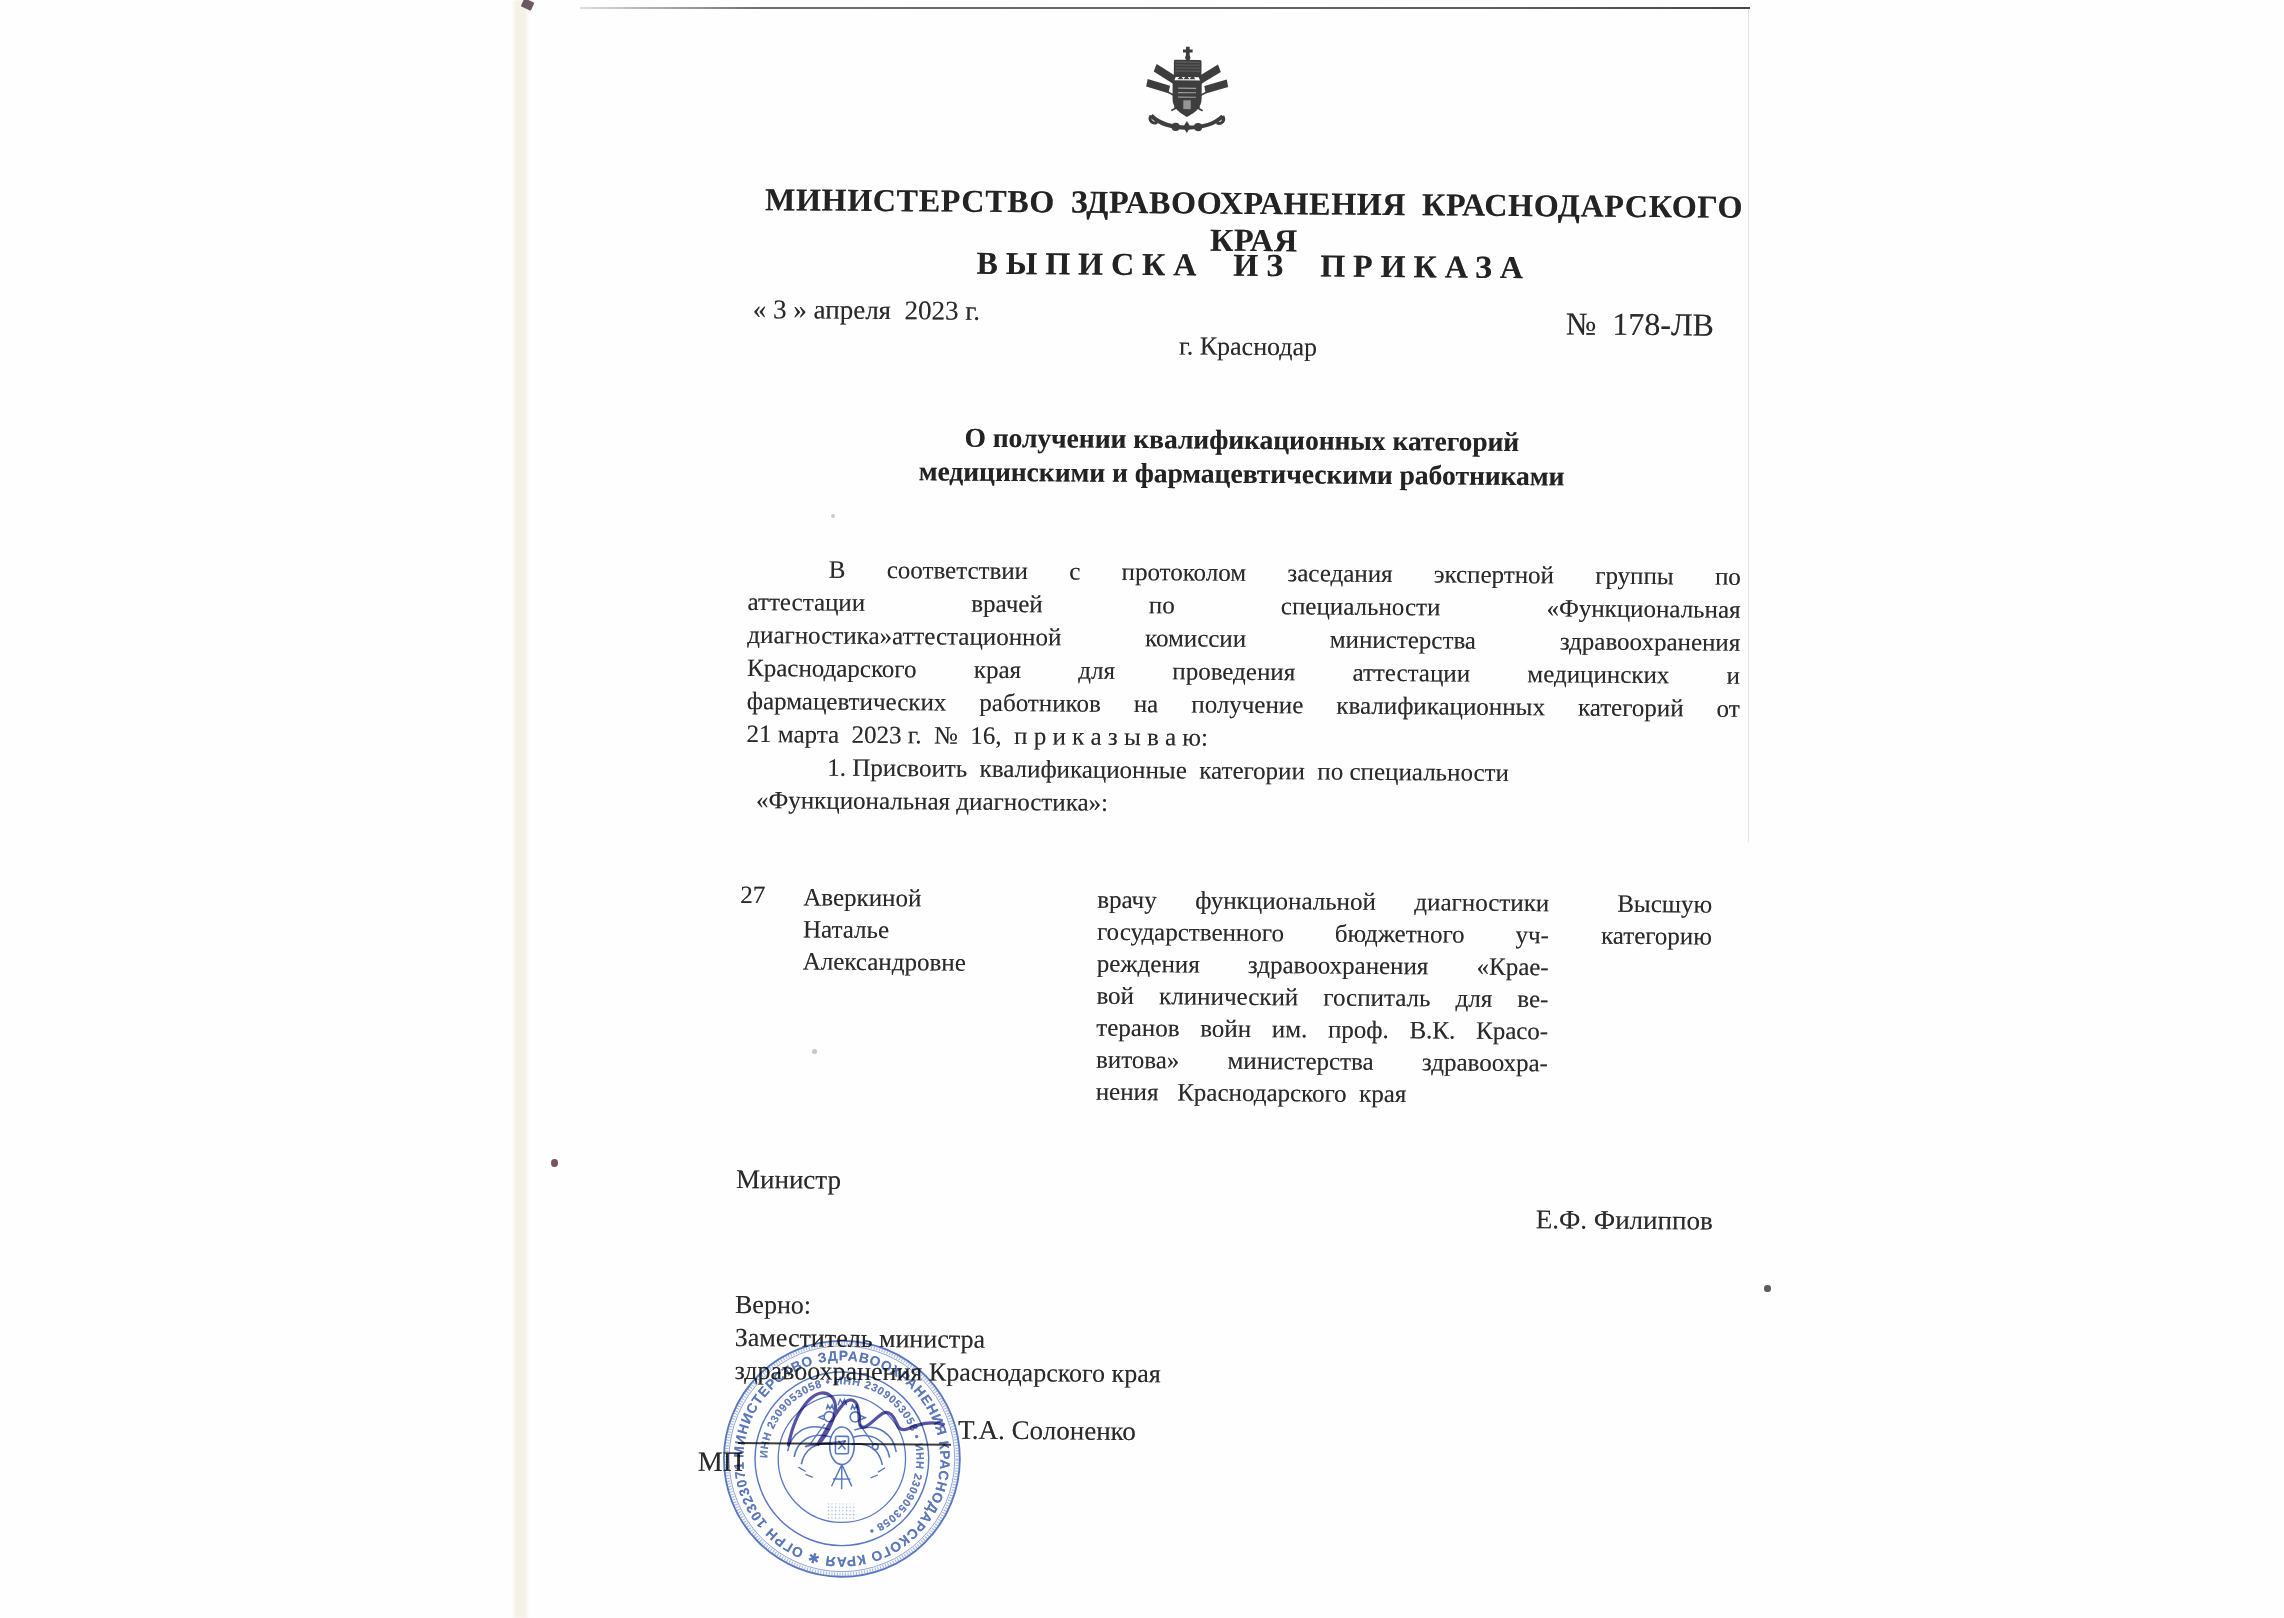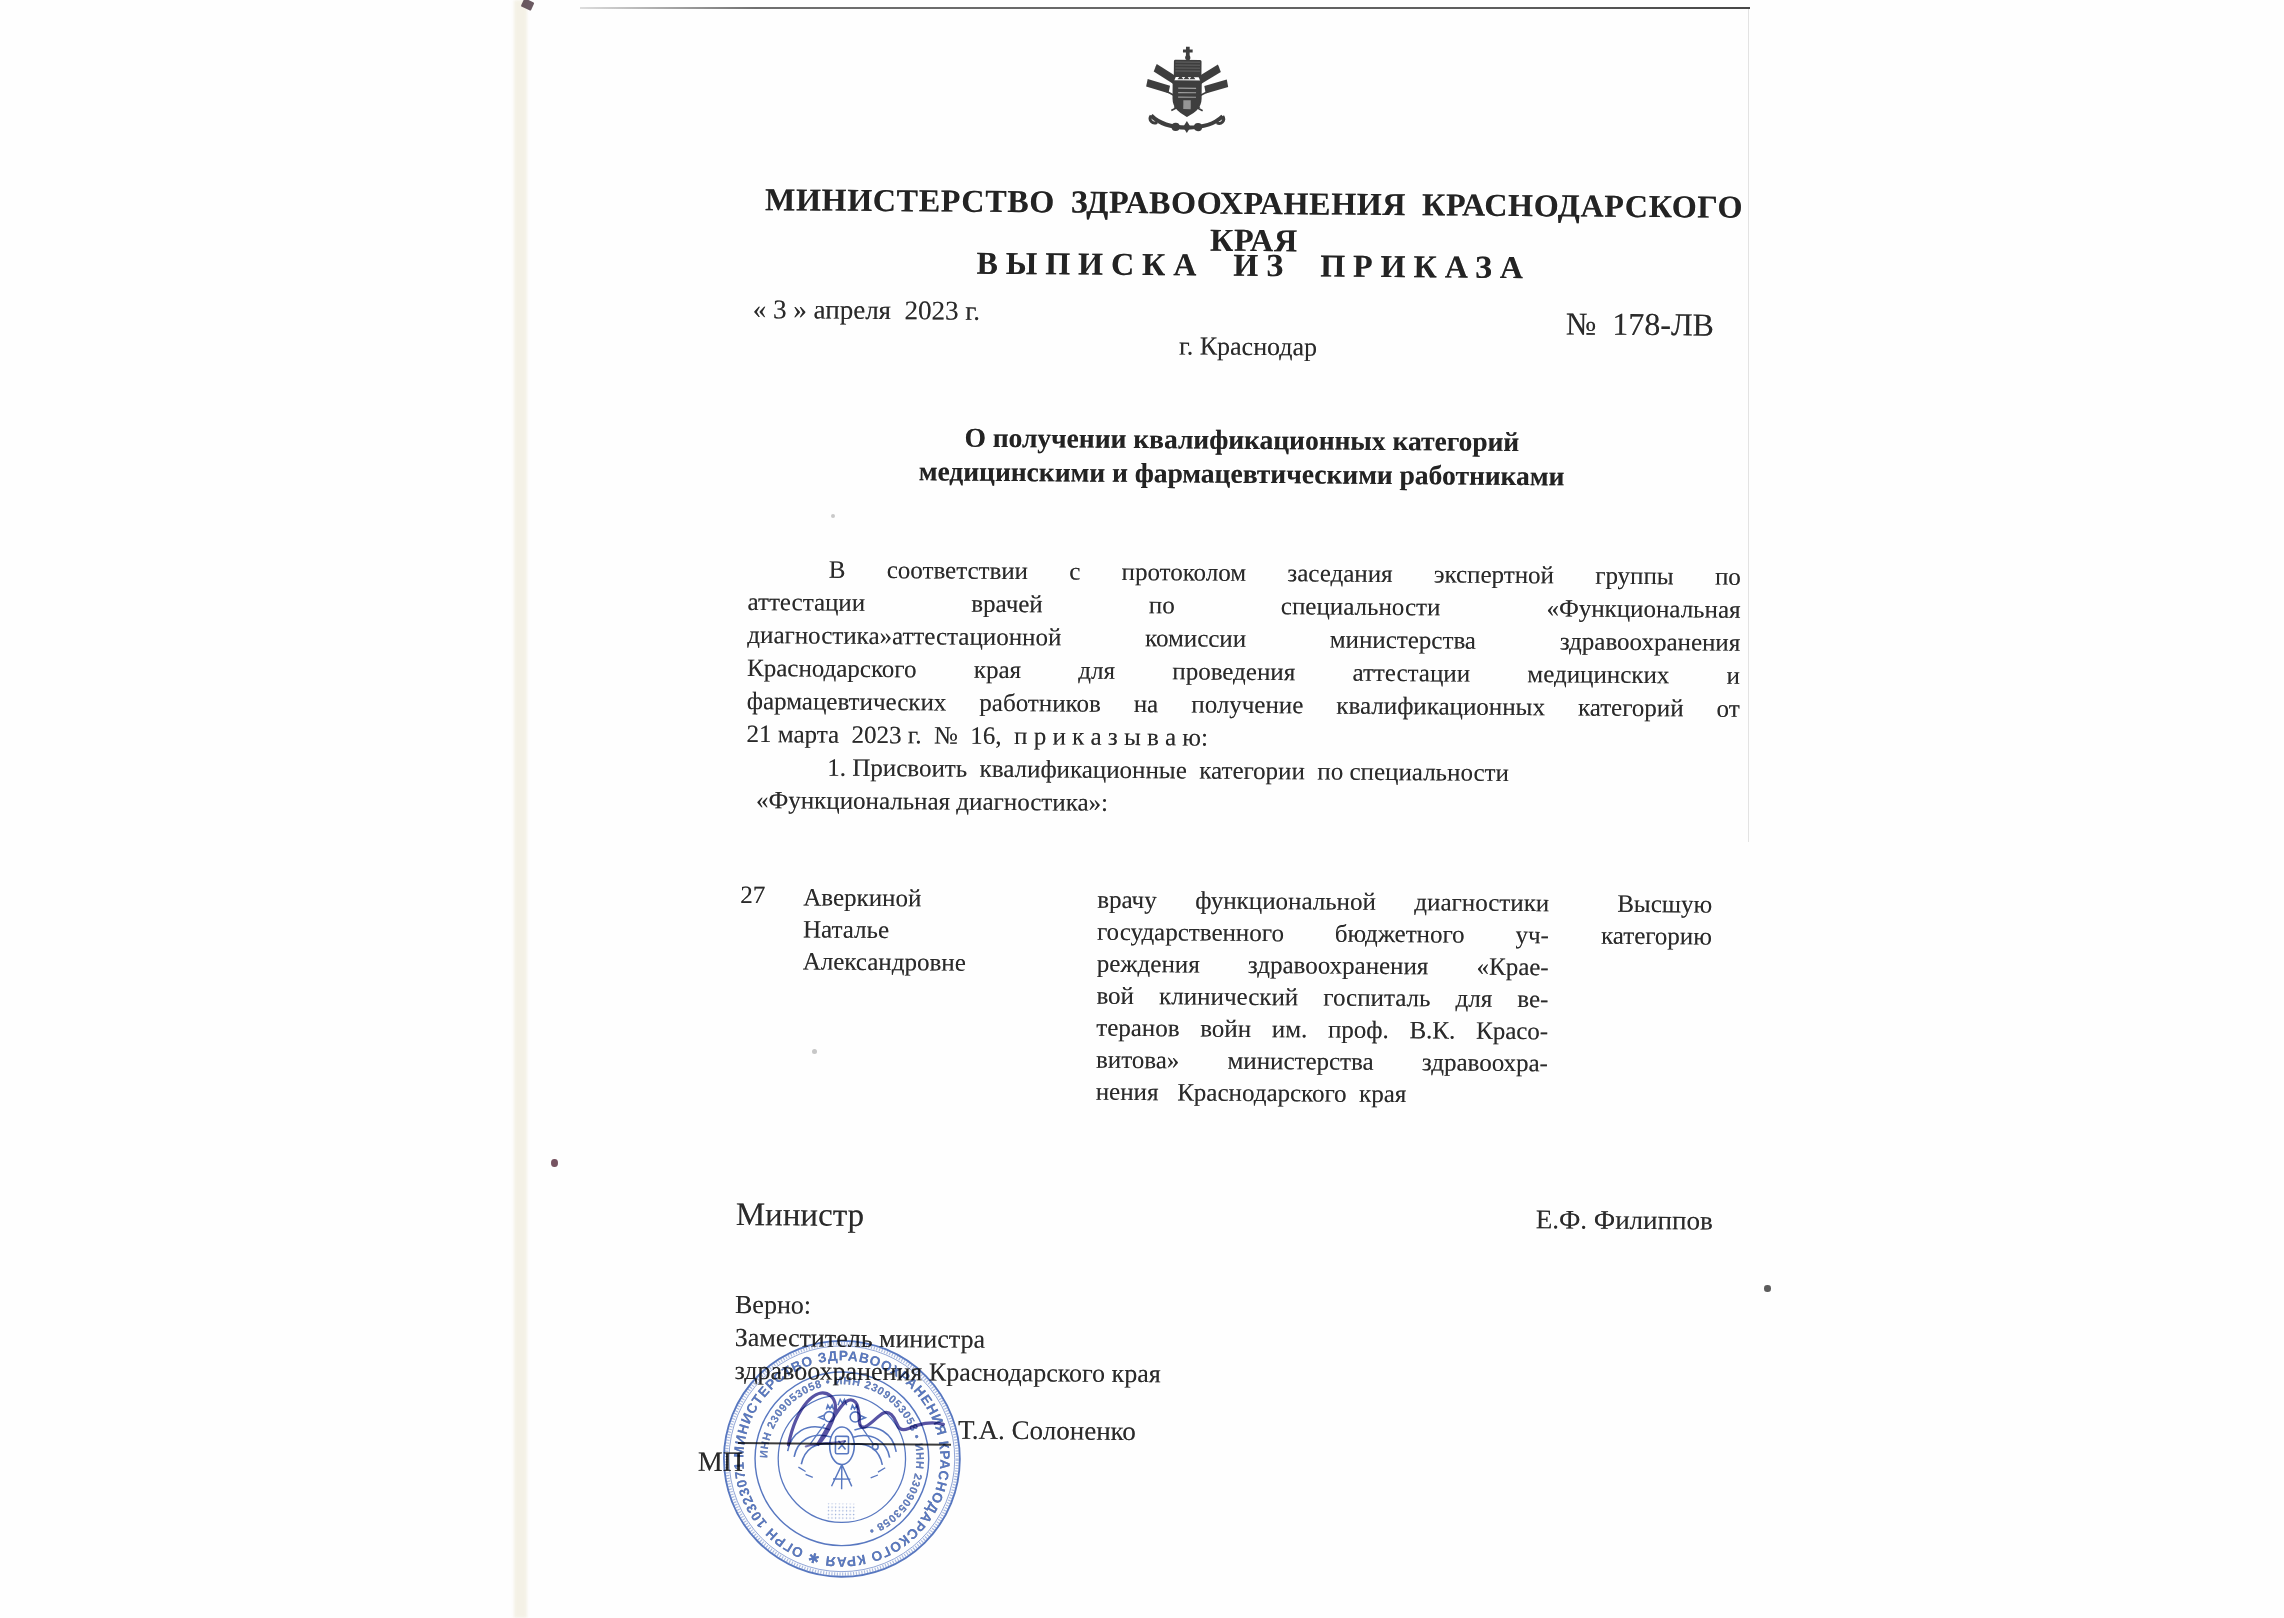--- a/index.html
+++ b/index.html
@@ -48,7 +48,7 @@
   #rowdesc .pl{text-align:left;white-space:pre;}
   #rowcat{left:1580px;top:881px;width:135px;font-size:25px;line-height:32px;text-align:right;}
 
-  #ministerlabel{left:741px;top:1196px;font-size:33px;}
+  #ministerlabel{left:741px;top:1164px;font-size:27px;}
   #ministername{left:1514px;top:1198px;width:204px;text-align:right;font-size:27px;}
   #verno{left:741px;top:1288px;font-size:26px;line-height:33px;}
   #sigline{left:745px;top:1442px;width:213px;height:2.2px;background:#3c3c3c;}

